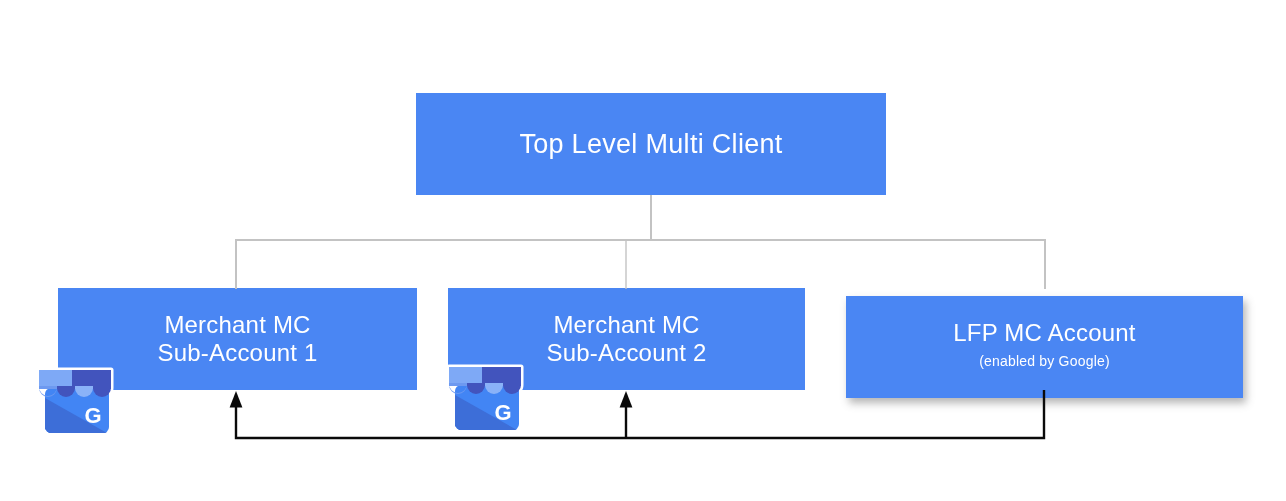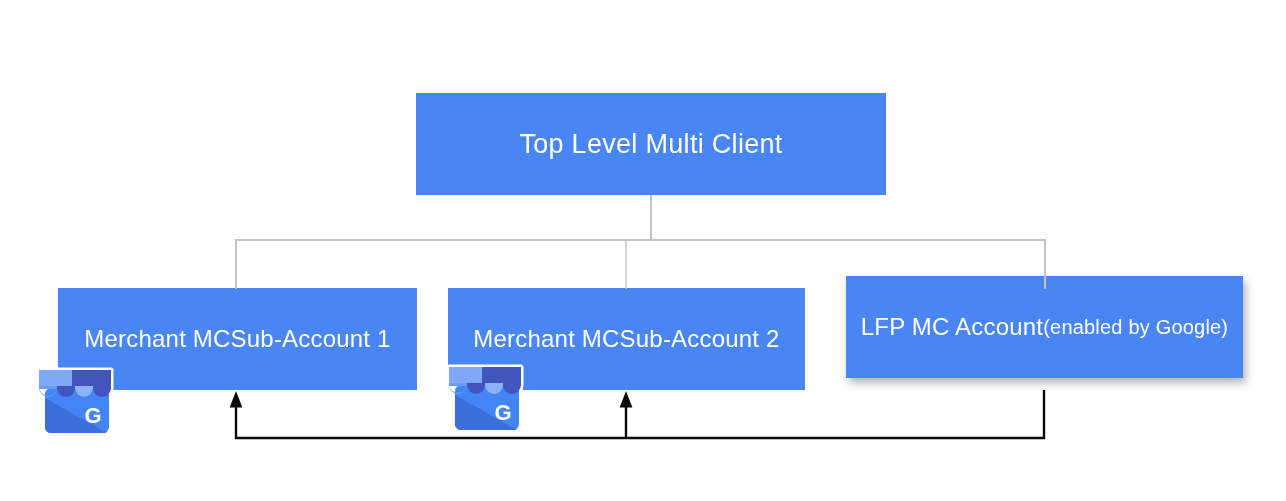--- a/index.html
+++ b/index.html
@@ -26,7 +26,7 @@
     position:absolute;
     background:var(--box-blue);
     color:var(--text-white);
-    display:flex;flex-direction:row;
+    display:flex;flex-direction:column;
     justify-content:center;align-items:center;
     text-align:left;
     box-sizing:border-box;

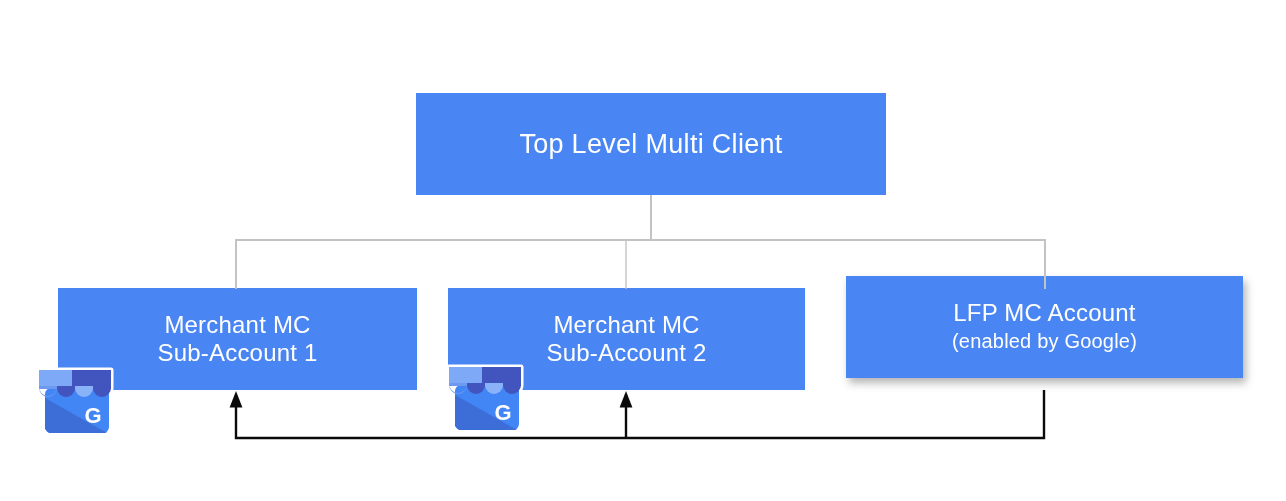--- a/index.html
+++ b/index.html
@@ -36,7 +36,7 @@
   #root-box .l{font-size:27px;line-height:39px;letter-spacing:.3px;}
   #sub1-box{left:58px;top:288px;width:359px;height:102px;}
   #sub2-box{left:448px;top:288px;width:357px;height:102px;}
-  #lfp-box{left:846px;top:276px;width:397px;height:102px;
+  #lfp-box{left:846px;top:296px;width:397px;height:102px;
            box-shadow:3px 5px 8px rgba(90,90,90,.45);}
   .child .l{font-size:24px;line-height:28px;letter-spacing:.2px;}
   #lfp-box .l2{font-size:20px;line-height:28px;}

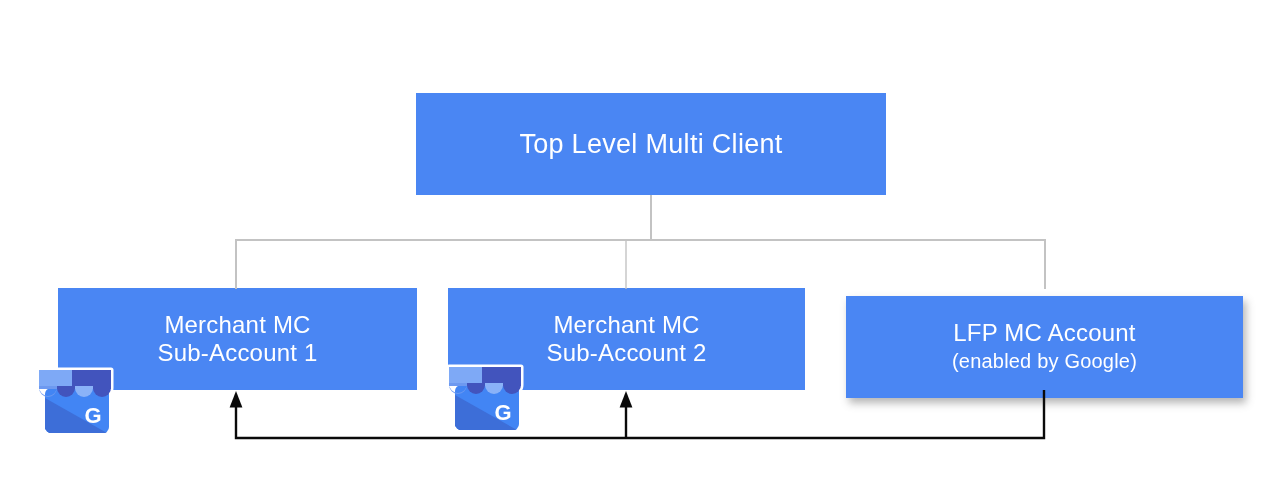--- a/index.html
+++ b/index.html
@@ -39,7 +39,7 @@
   #lfp-box{left:846px;top:296px;width:397px;height:102px;
            box-shadow:3px 5px 8px rgba(90,90,90,.45);}
   .child .l{font-size:24px;line-height:28px;letter-spacing:.2px;}
-  #lfp-box .l2{font-size:20px;line-height:28px;}
+  #lfp-box .l2{font-size:14px;line-height:28px;}
   #overlay{
     position:absolute;left:0;top:0;width:1286px;height:501px;
     pointer-events:none;

